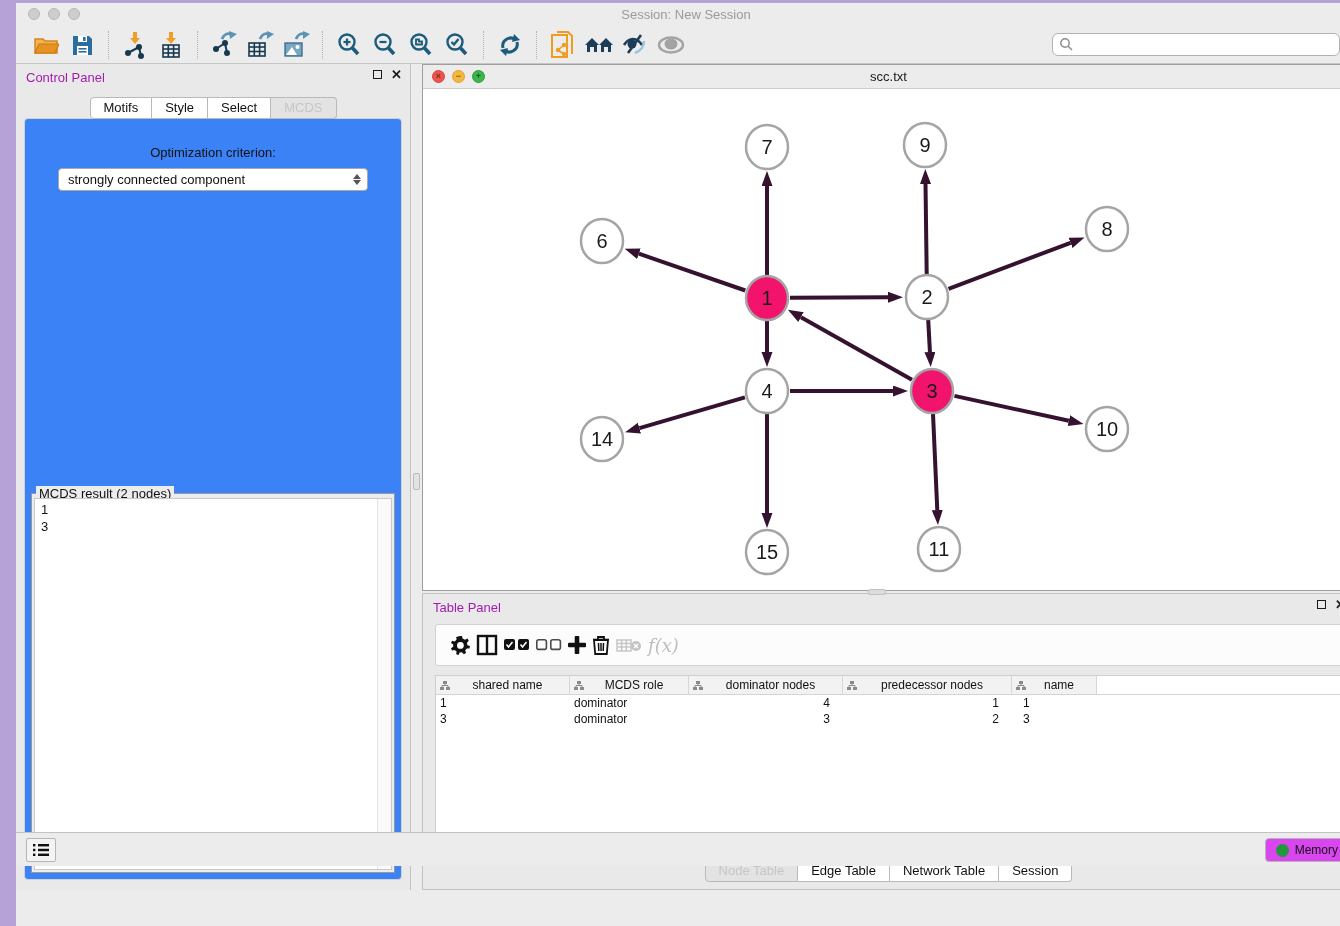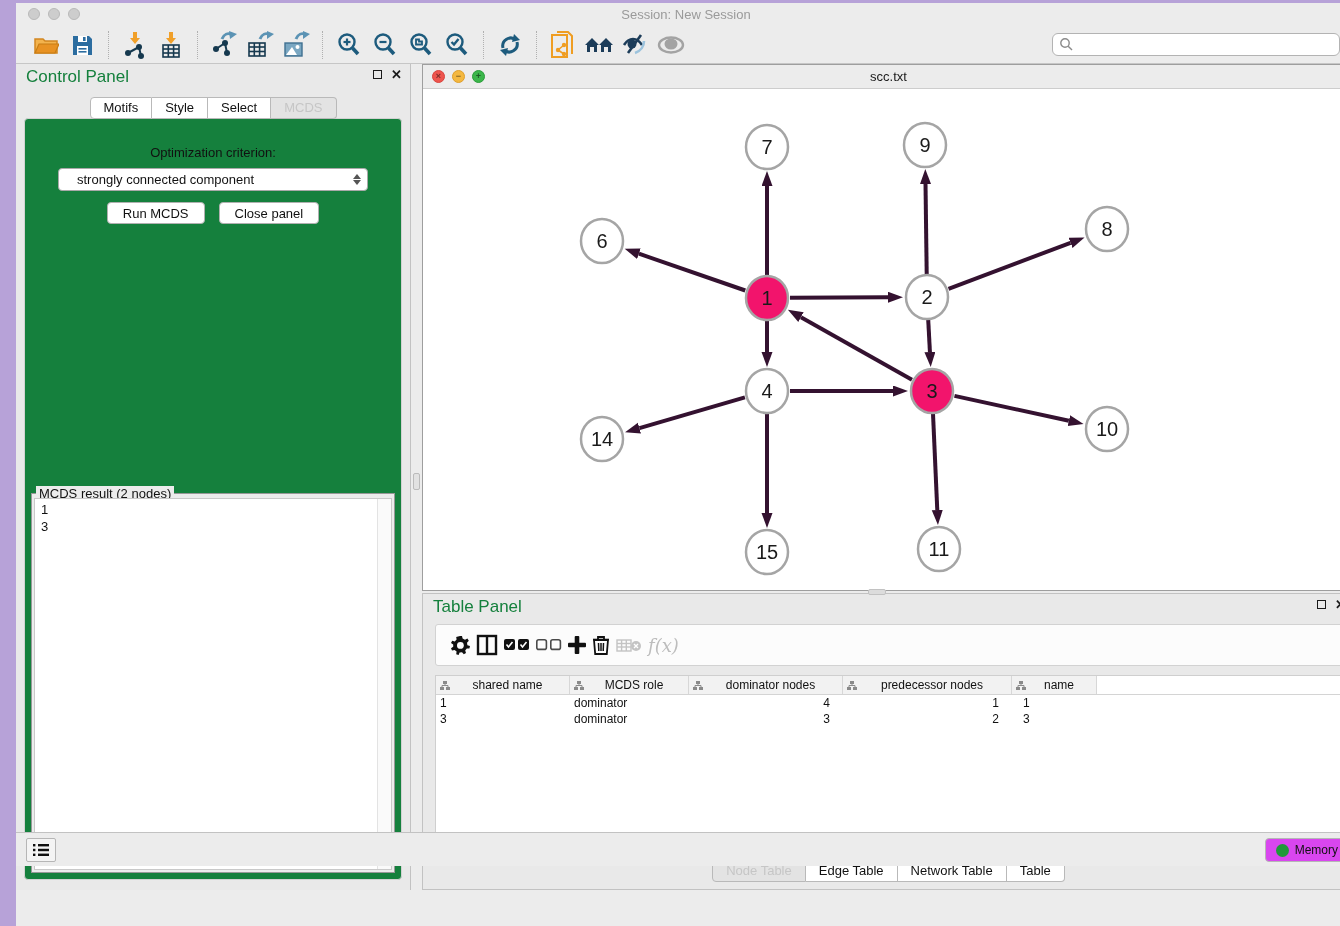--- a/index.html
+++ b/index.html
@@ -26,7 +26,7 @@
   
   .control-panel { position:absolute; left:0; top:61px; width:395px; height:826px; background:#e9e9e9; border-right:1px solid #c2c2c2; }
   .panel-header { position:relative; height:26px; display:flex; align-items:center; padding:0 10px; }
-  .panel-header .ph-title { font-size:17px; color:#15803d; }
+  .panel-header .ph-title { font-size:13px; color:#a21caf; }
   .ph-icons { position:absolute; right:8px; top:6px; display:flex; gap:9px; align-items:center; }
   .float-ico { width:9px; height:9px; border:1.5px solid #1a1a1a; display:inline-block; }
   .close-ico { font-size:13px; font-weight:bold; color:#1a1a1a; line-height:9px; }

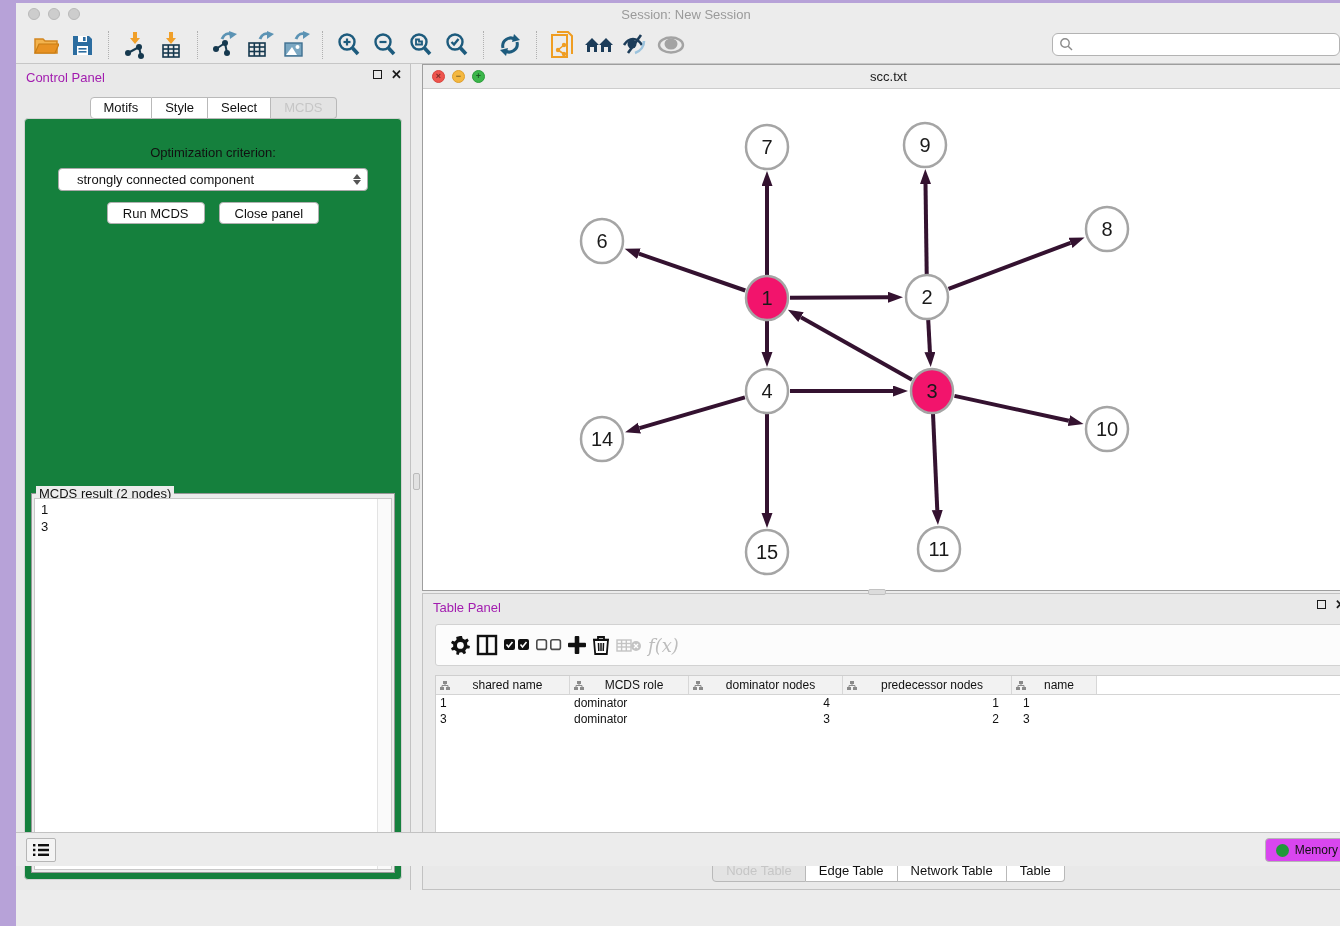--- a/index.html
+++ b/index.html
@@ -36,7 +36,7 @@
   .seg .tab:first-child { border-left:1px solid #b9b9b9; border-radius:4px 0 0 4px; }
   .seg .tab:last-child { border-radius:0 4px 4px 0; }
   .seg .tab.active { background:#e3e3e3; color:#c6c6c6; }
-  .cp-body { position:absolute; left:8px; right:8px; top:54px; bottom:10px; background:#15803d; border:1px solid #d2d2d2; border-radius:4px; }
+  .cp-body { position:absolute; left:8px; right:8px; top:54px; bottom:10px; background:#3b82f6; border:1px solid #d2d2d2; border-radius:4px; }
   .opt-label { margin-top:26px; text-align:center; font-size:13px; color:#111; }
   .cp-select { margin:8px auto 0; width:310px; height:23px; background:#fff; border:1px solid #a9a9a9; border-radius:4px; display:flex; align-items:center; padding:0 4px 0 18px; }
   .cp-select .sel-text { flex:1; font-size:13px; color:#111; }

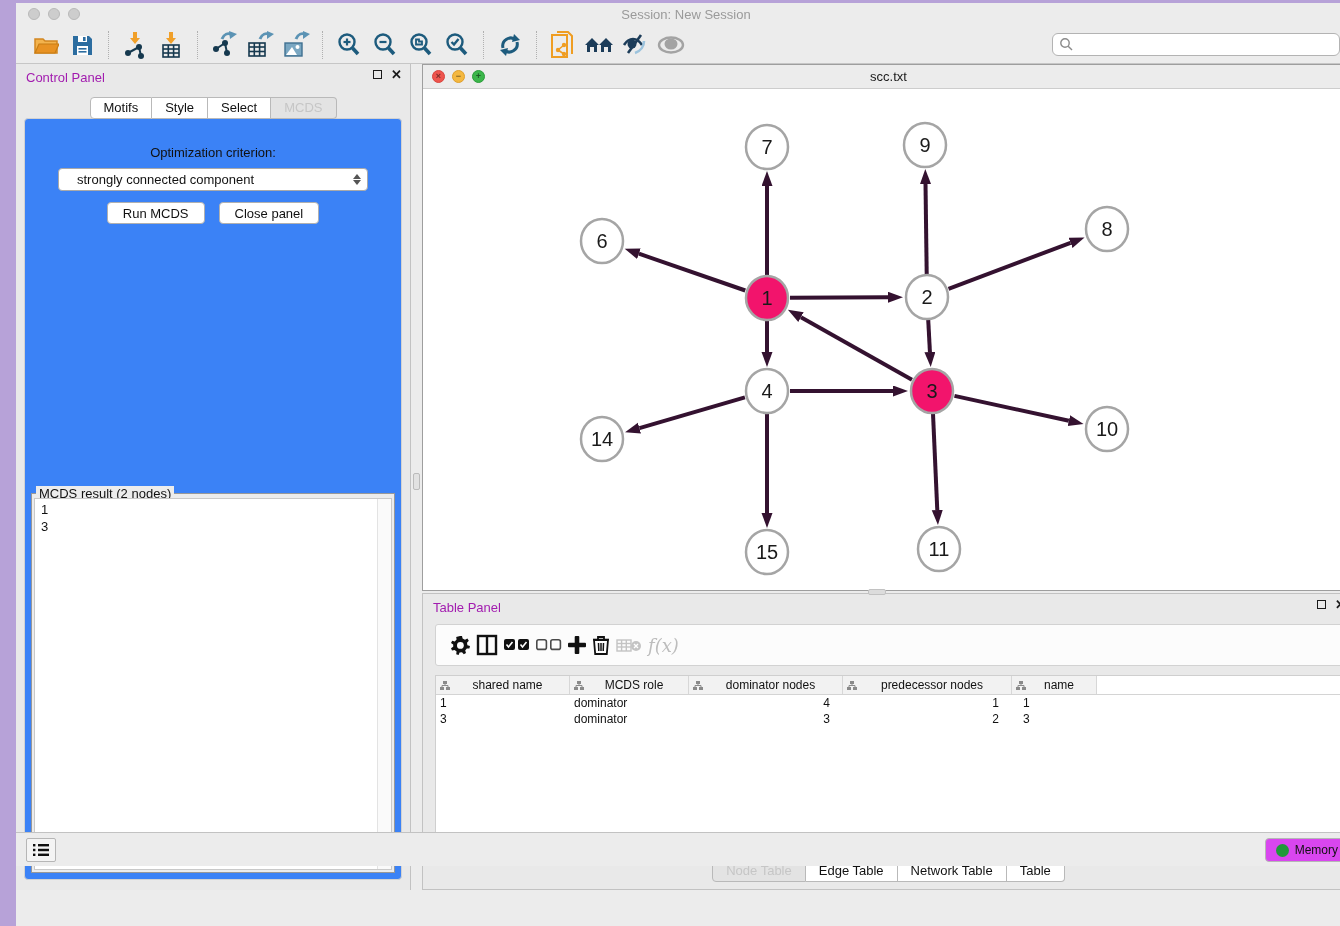--- a/index.html
+++ b/index.html
@@ -38,7 +38,7 @@
   .seg .tab.active { background:#e3e3e3; color:#c6c6c6; }
   .cp-body { position:absolute; left:8px; right:8px; top:54px; bottom:10px; background:#3b82f6; border:1px solid #d2d2d2; border-radius:4px; }
   .opt-label { margin-top:26px; text-align:center; font-size:13px; color:#111; }
-  .cp-select { margin:8px auto 0; width:310px; height:23px; background:#fff; border:1px solid #a9a9a9; border-radius:4px; display:flex; align-items:center; padding:0 4px 0 18px; }
+  .cp-select { margin:8px auto 0; width:310px; height:23px; background:#fff; border:1px solid #a9a9a9; border-radius:4px; display:flex; align-items:center; padding:0 4px 0 9px; }
   .cp-select .sel-text { flex:1; font-size:13px; color:#111; }
   .stepper { display:flex; flex-direction:column; gap:1px; align-items:center; padding-right:2px; }
   .stepper span { width:0; height:0; border-left:4px solid transparent; border-right:4px solid transparent; }

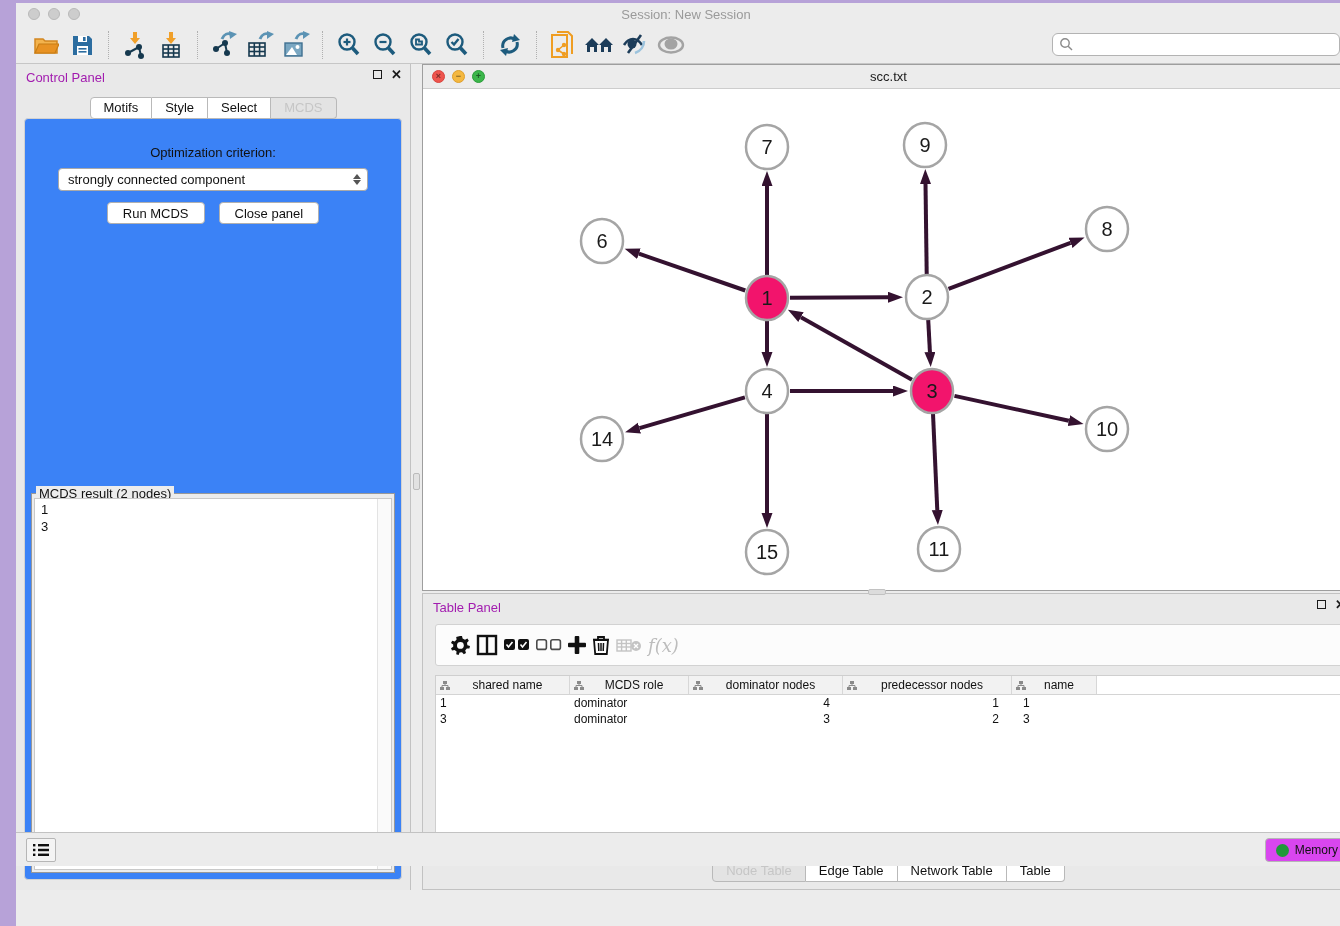--- a/index.html
+++ b/index.html
@@ -282,10 +282,6 @@
               <span class="up"></span>
               <span class="dn"></span>
             </span>
-        </div>
-        <div class="cp-buttons">
-          <button class="mac-btn">Run MCDS</button>
-          <button class="mac-btn">Close panel</button>
         </div>
         <div class="result-fieldset">
           <span class="result-legend">MCDS result (2 nodes)</span>

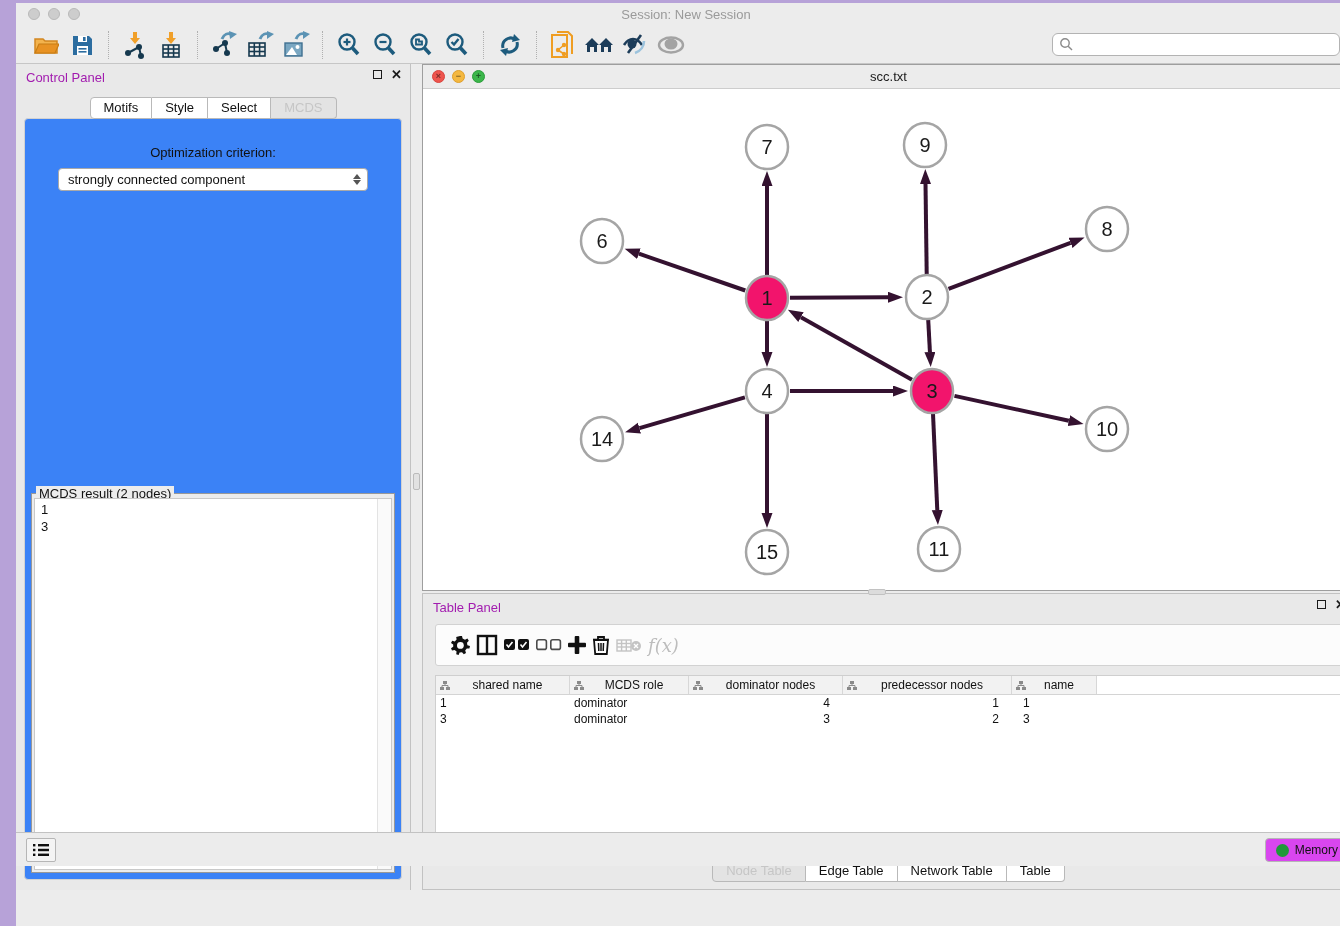--- a/index.html
+++ b/index.html
@@ -490,7 +490,7 @@
           <span class="tab active">Node Table</span>
           <span class="tab">Edge Table</span>
           <span class="tab">Network Table</span>
-          <span class="tab">Table</span>
+          <span class="tab">Session</span>
         </div>
     </div>
 

